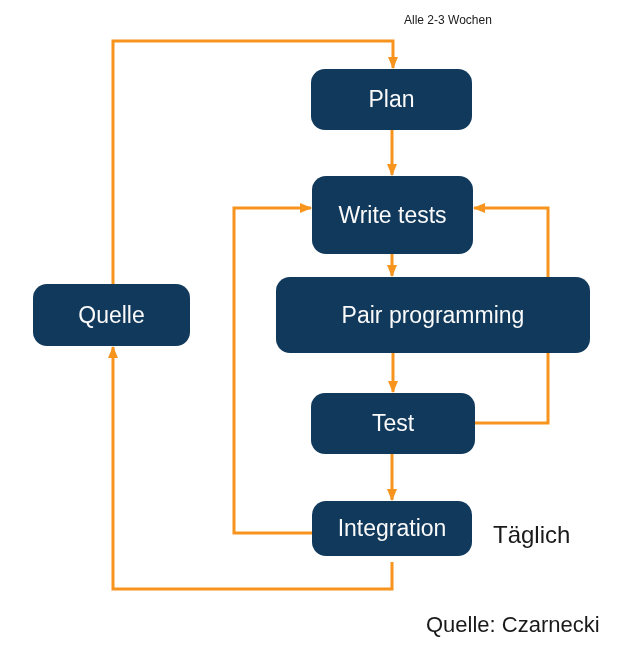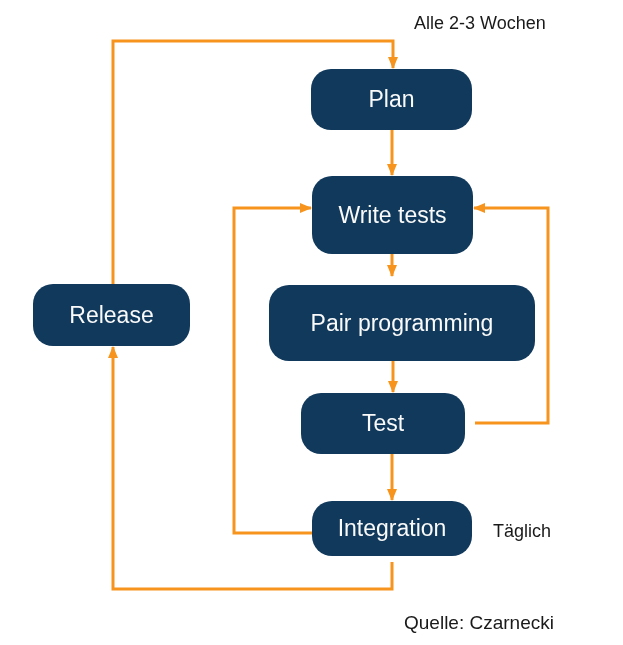--- a/index.html
+++ b/index.html
@@ -57,7 +57,7 @@
     color: var(--label-text);
     white-space: nowrap;
   }
-  .cycle-label  { left: 404px; top:  13px; font-size: 18px; margin-left: 10px; }
+  .cycle-label  { left: 404px; top:  13px; font-size: 12px; }
   .daily-label  { left: 493px; top: 521px; font-size: 18px; }
   .source-label { left: 404px; top: 612px; font-size: 19px; }
 </style>

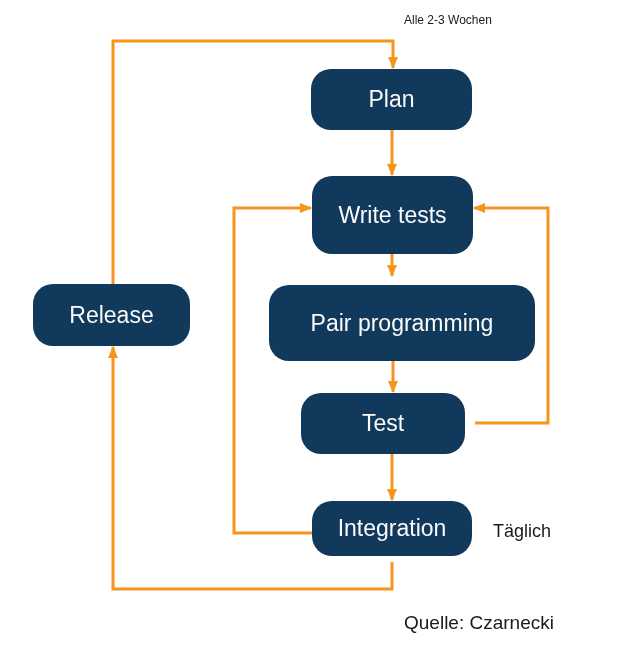--- a/index.html
+++ b/index.html
@@ -37,7 +37,7 @@
     position: absolute;
     background: var(--node-fill);
     color: var(--node-text);
-    border-radius: 20px;
+    border-radius: 14px;
     display: flex;
     flex-direction: column;
     align-items: center;

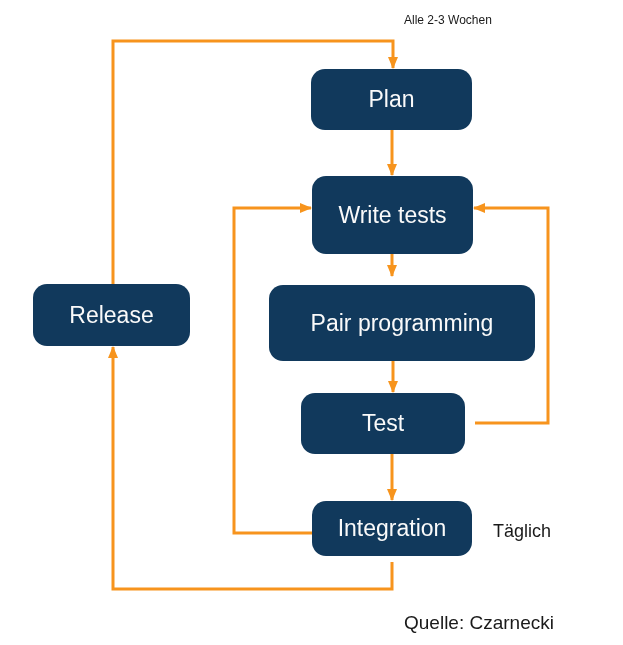--- a/index.html
+++ b/index.html
@@ -103,7 +103,7 @@
   </div>
 
   <div class="node node-release">
-    <span>Release</span>
+    <span>Quelle</span>
   </div>
 
   <div class="annotation cycle-label">Alle 2-3 Wochen</div>

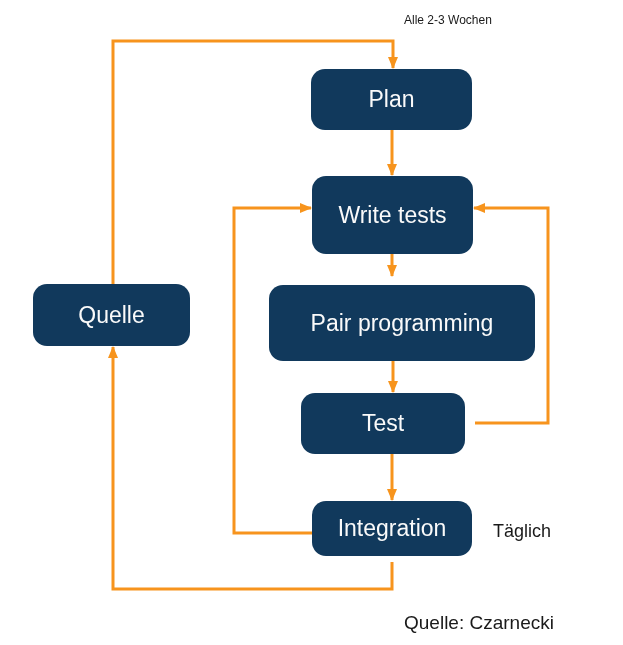--- a/index.html
+++ b/index.html
@@ -48,7 +48,7 @@
   }
   .node-plan        { left: 311px; top:  69px; width: 161px; height: 61px; }
   .node-write-tests { left: 312px; top: 176px; width: 161px; height: 78px; }
-  .node-pair        { left: 269px; top: 277px; width: 266px; height: 76px; margin-top: 8px; }
+  .node-pair        { left: 276px; top: 277px; width: 314px; height: 76px; }
   .node-test        { left: 301px; top: 393px; width: 164px; height: 61px; }
   .node-integration { left: 312px; top: 501px; width: 160px; height: 55px; }
   .node-release     { left:  33px; top: 284px; width: 157px; height: 62px; }

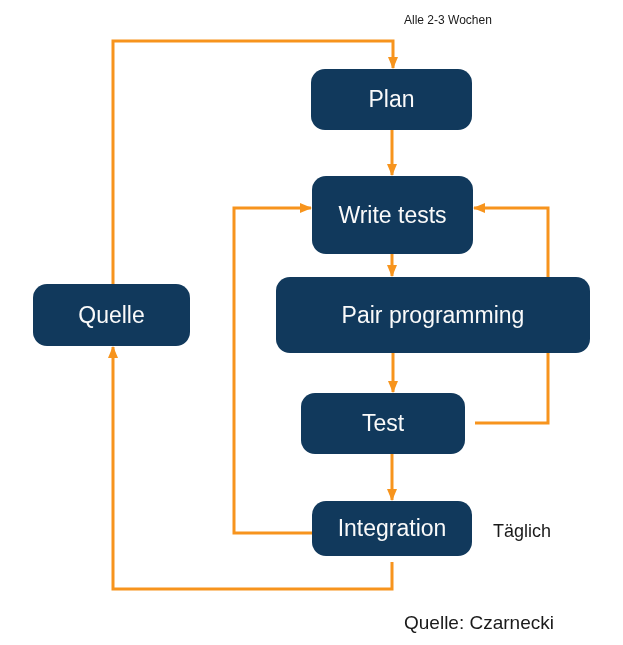--- a/index.html
+++ b/index.html
@@ -49,7 +49,7 @@
   .node-plan        { left: 311px; top:  69px; width: 161px; height: 61px; }
   .node-write-tests { left: 312px; top: 176px; width: 161px; height: 78px; }
   .node-pair        { left: 276px; top: 277px; width: 314px; height: 76px; }
-  .node-test        { left: 301px; top: 393px; width: 164px; height: 61px; }
+  .node-test        { left: 311px; top: 393px; width: 164px; height: 61px; }
   .node-integration { left: 312px; top: 501px; width: 160px; height: 55px; }
   .node-release     { left:  33px; top: 284px; width: 157px; height: 62px; }
   .annotation {

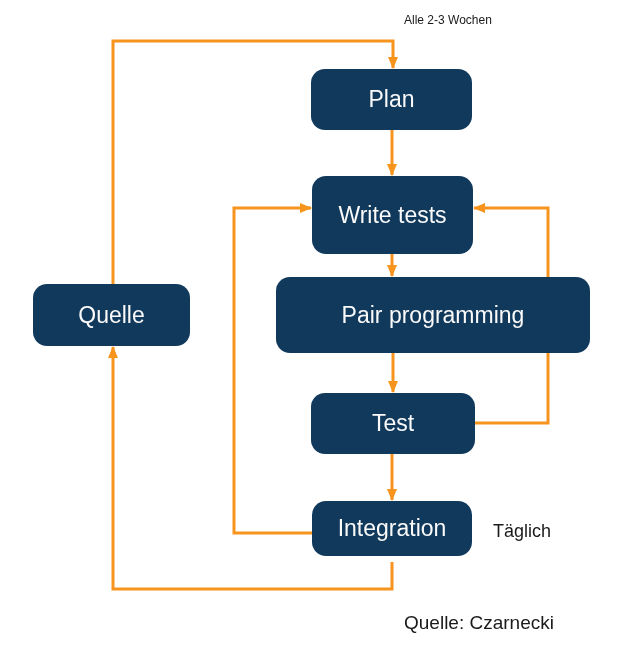--- a/index.html
+++ b/index.html
@@ -58,7 +58,7 @@
     white-space: nowrap;
   }
   .cycle-label  { left: 404px; top:  13px; font-size: 12px; }
-  .daily-label  { left: 493px; top: 521px; font-size: 18px; }
+  .daily-label  { left: 493px; top: 521px; font-size: 24px; }
   .source-label { left: 404px; top: 612px; font-size: 19px; }
 </style>
 </head>

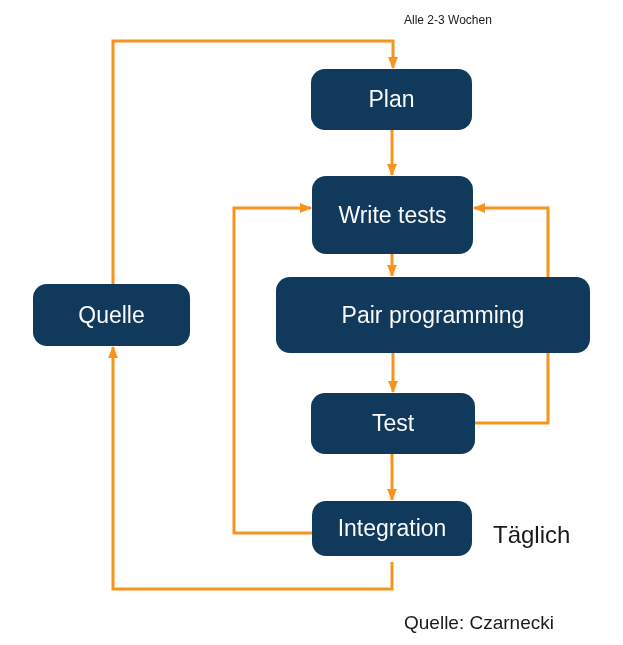--- a/index.html
+++ b/index.html
@@ -59,7 +59,7 @@
   }
   .cycle-label  { left: 404px; top:  13px; font-size: 12px; }
   .daily-label  { left: 493px; top: 521px; font-size: 24px; }
-  .source-label { left: 404px; top: 612px; font-size: 19px; }
+  .source-label { left: 426px; top: 612px; font-size: 22px; }
 </style>
 </head>
 <body>

